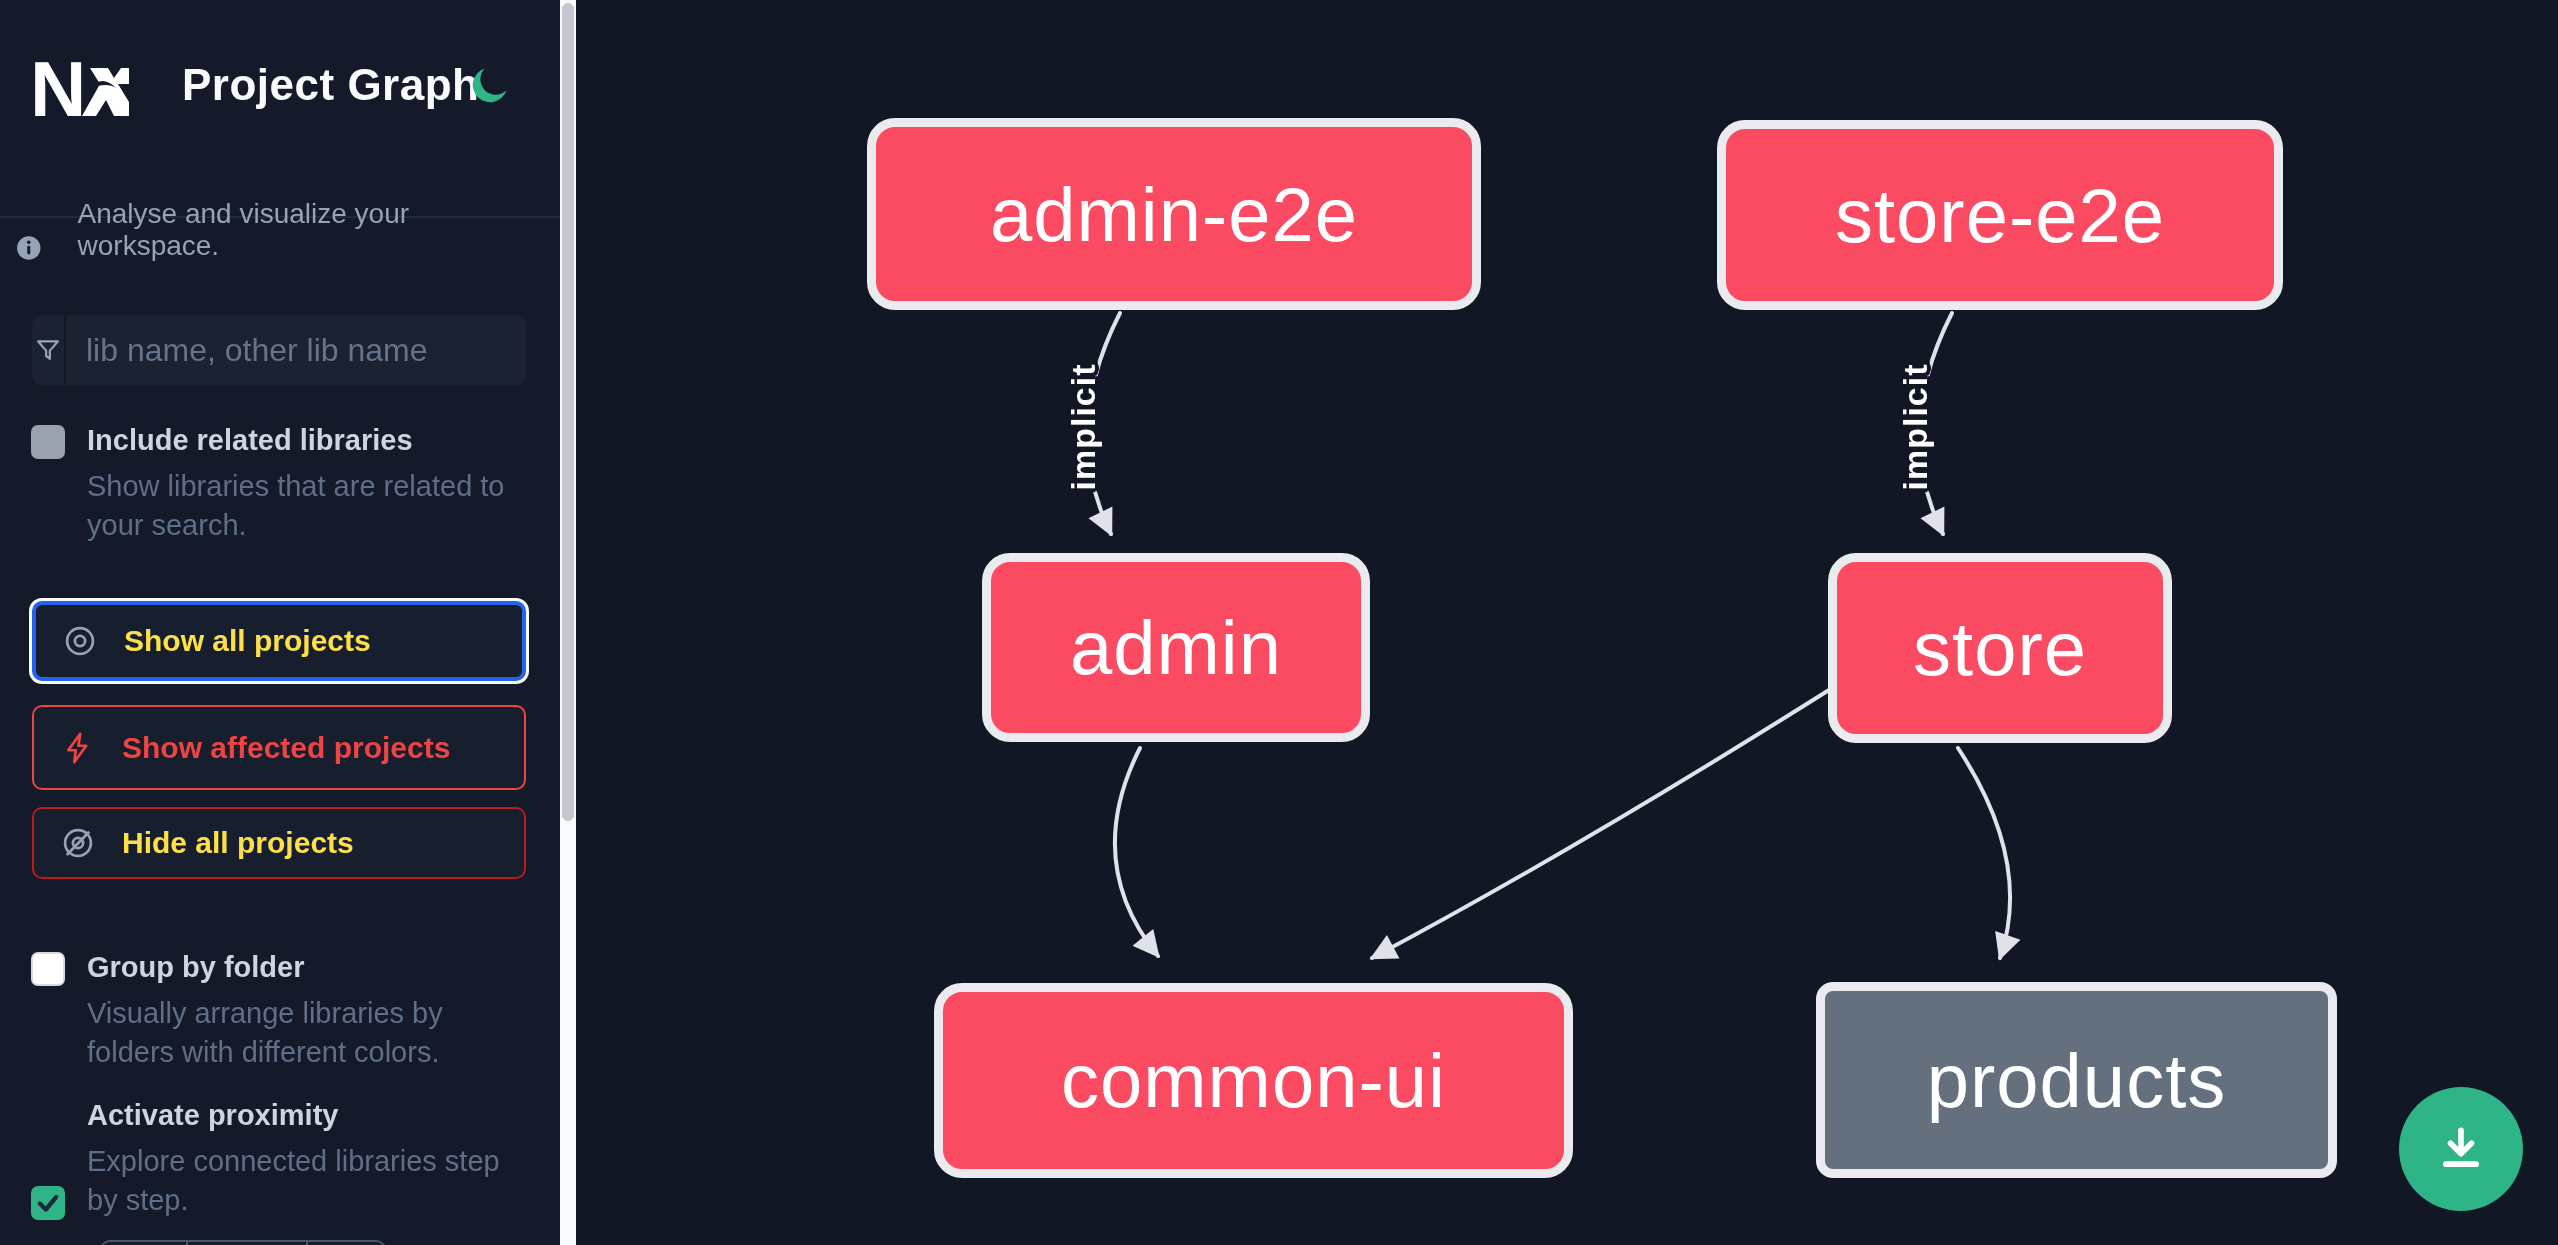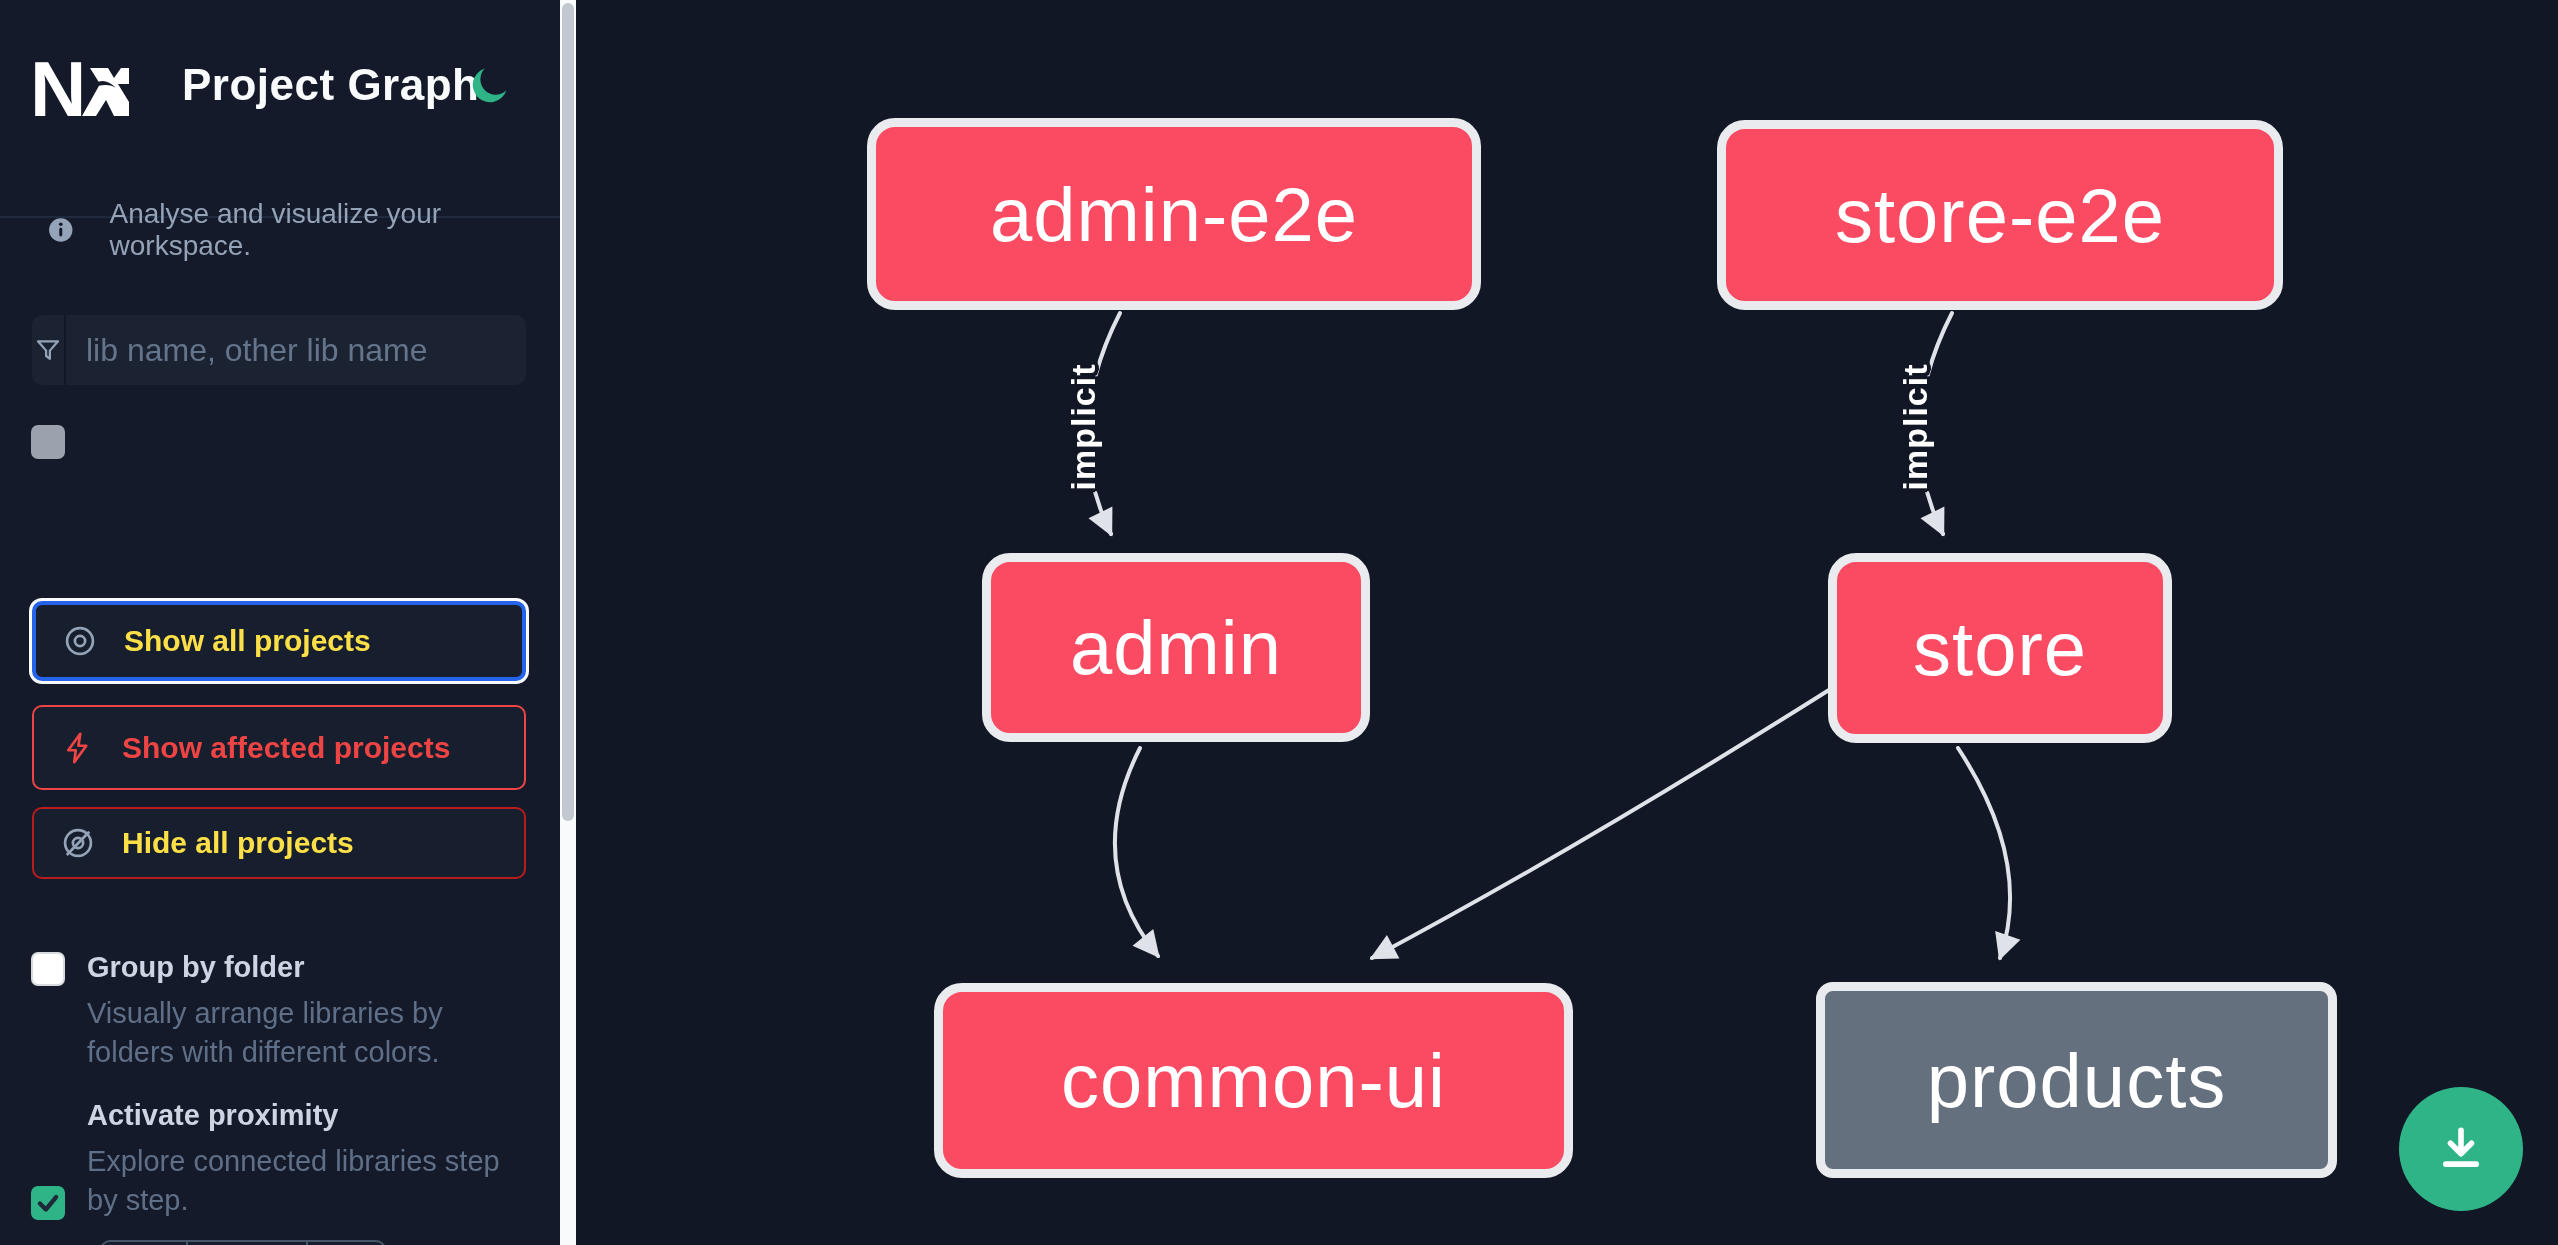--- a/index.html
+++ b/index.html
@@ -29,8 +29,8 @@
     background:transparent; border:none; cursor:pointer;
   }
   .info-row {
-    position:absolute; left:48px; top:198px; width:500px;
-    display:flex; align-items:center; gap:36px;
+    position:absolute; left:16px; top:198px; width:500px;
+    display:flex; align-items:flex-end; gap:36px;
   }
   .info-row .txt { font-size:28px; color:#94a3b8; }
 

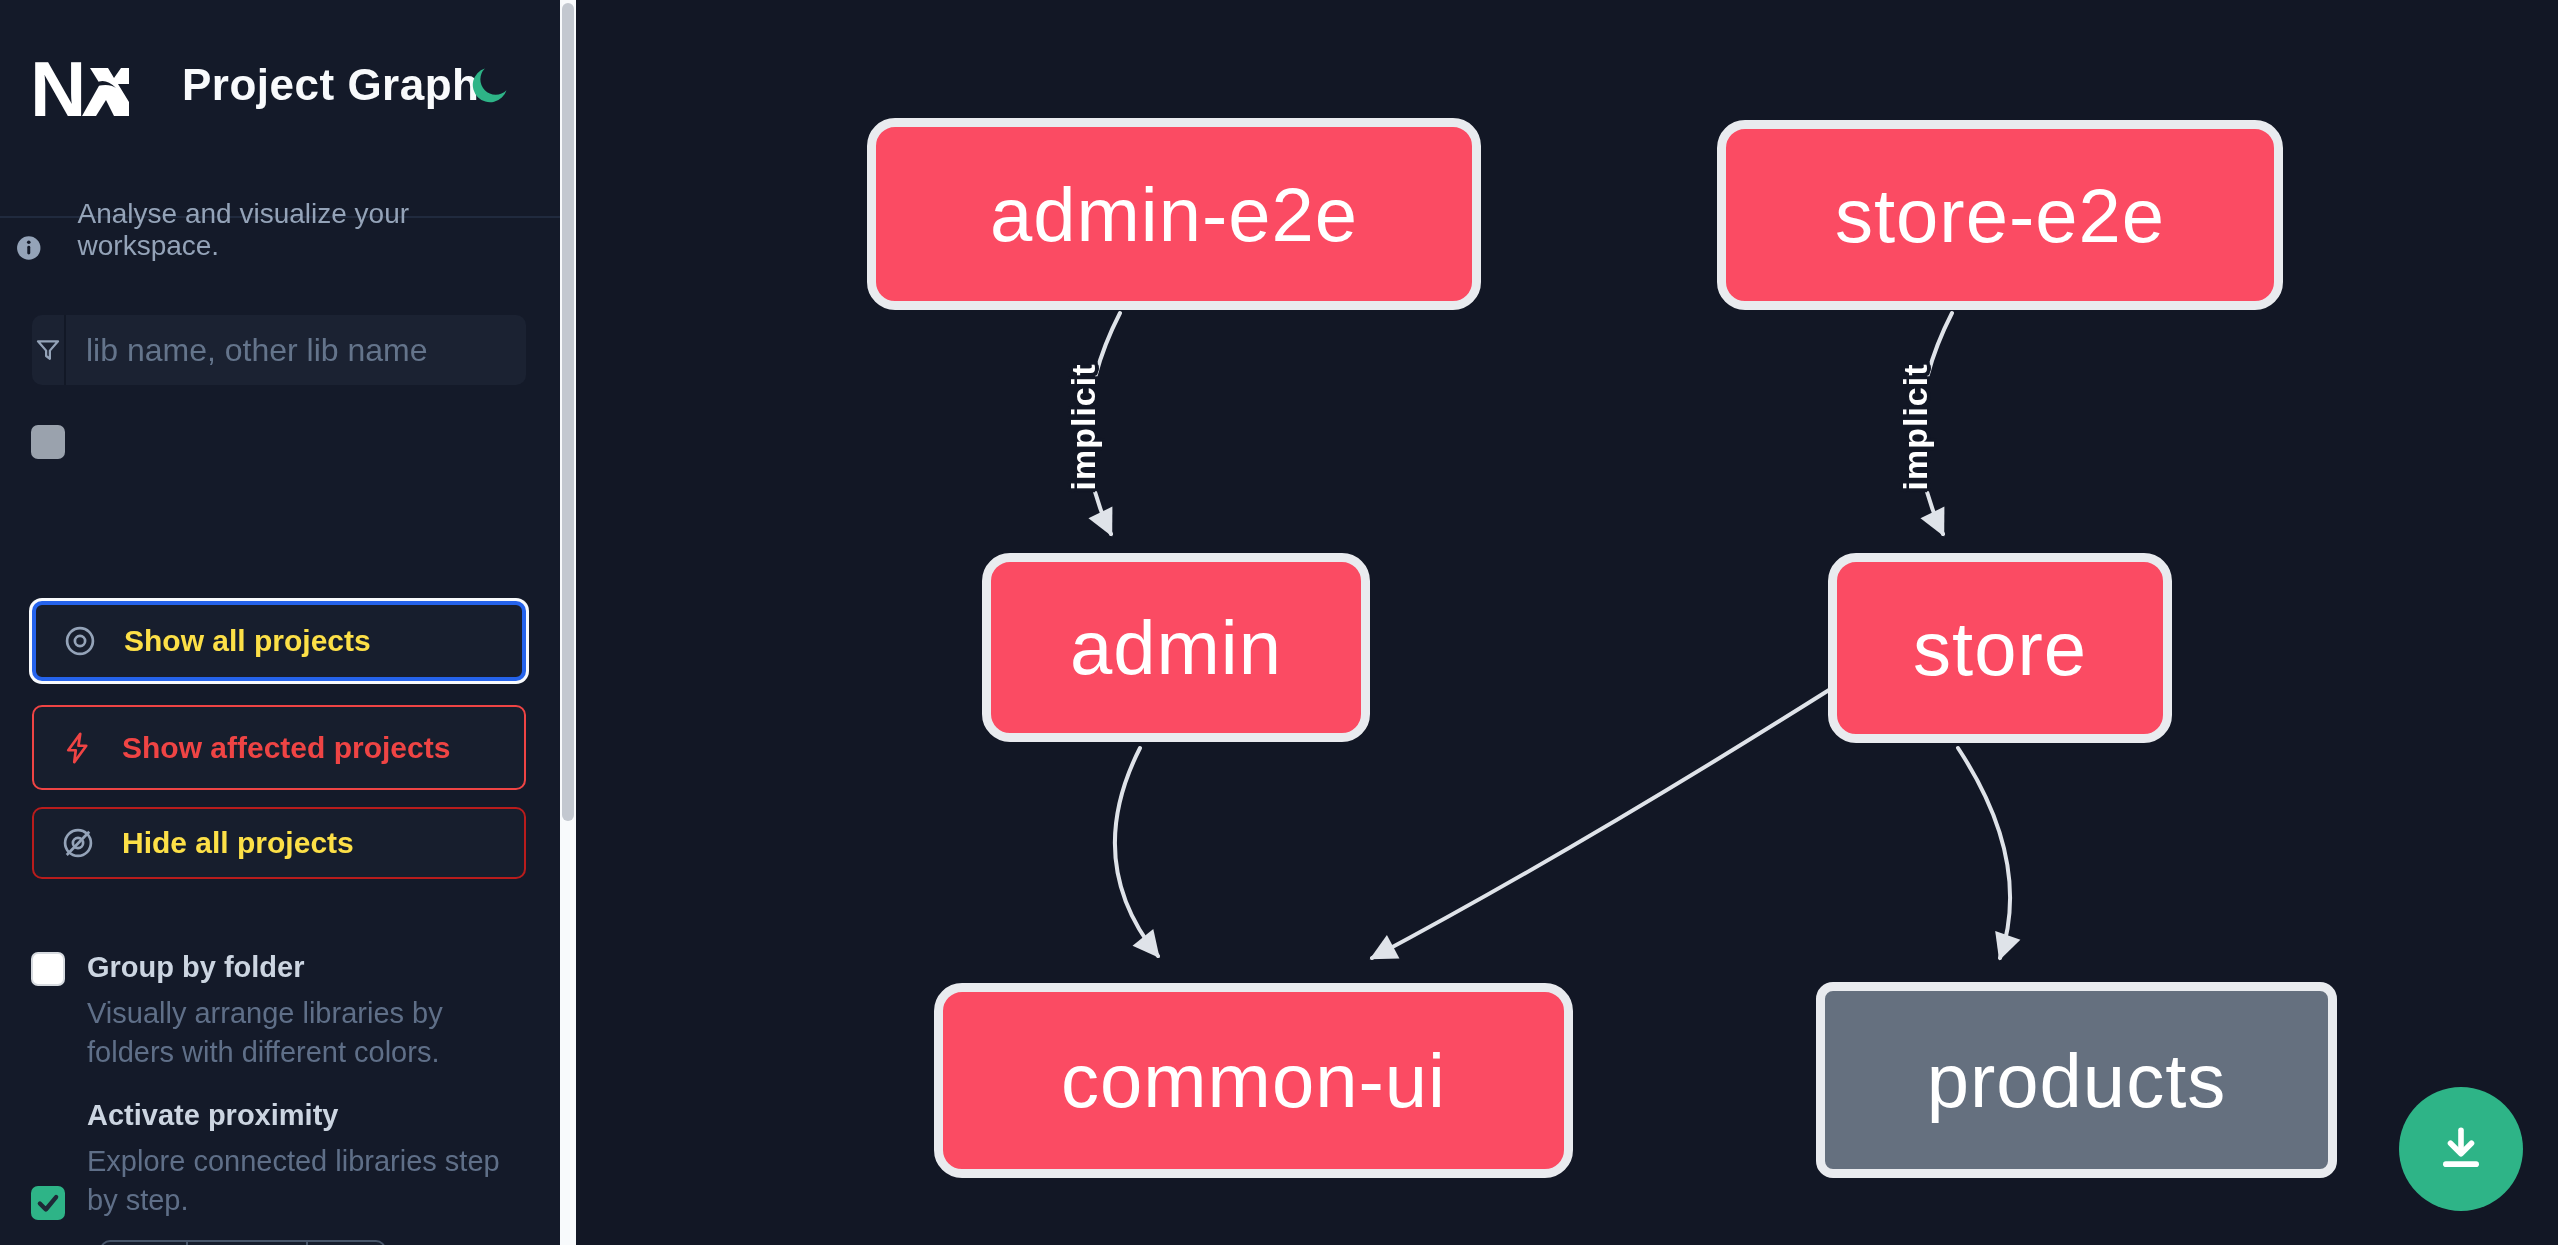--- a/index.html
+++ b/index.html
@@ -170,6 +170,10 @@
 
     <div class="cb-row" style="top:423px;">
       <div class="cb-box cb-gray" role="checkbox" aria-checked="false"></div>
+      <div>
+        <div class="cb-label">Include related libraries</div>
+        <div class="cb-desc">Show libraries that are related to your search.</div>
+      </div>
     </div>
 
     <button class="sb-btn btn-all">

